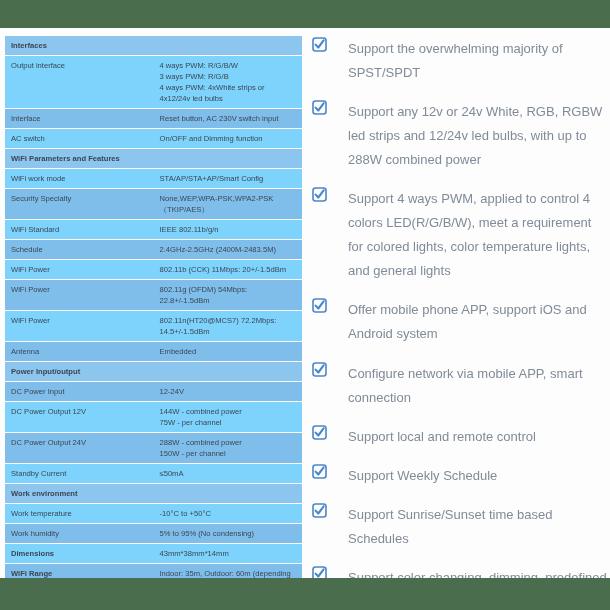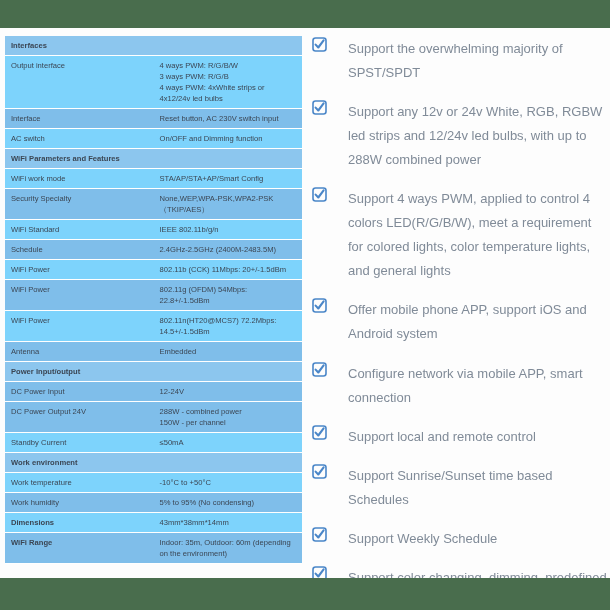--- a/index.html
+++ b/index.html
@@ -156,6 +156,11 @@
             <td class="k">DC Power Input</td>
             <td class="v ml">12-24V</td>
           </tr>
+          <tr class="band-light">
+            <td class="k">DC Power Output 12V</td>
+            <td class="v ml">144W - combined power
+75W - per channel</td>
+          </tr>
           <tr class="band-dark">
             <td class="k">DC Power Output 24V</td>
             <td class="v ml">288W - combined power

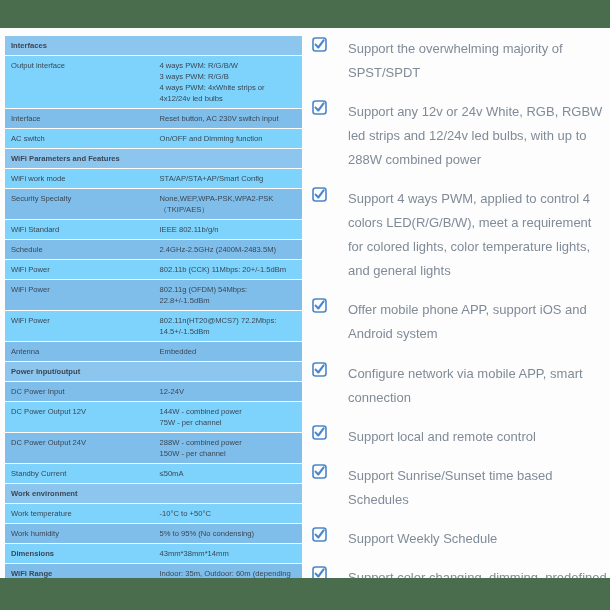--- a/index.html
+++ b/index.html
@@ -254,16 +254,16 @@
               <path d="M3.6 7.6 L6.3 10.5 L11.6 3.4" fill="none" stroke="#4a86c8" stroke-width="2.1" stroke-linecap="round" stroke-linejoin="round"></path>
             </svg>
           </span>
+          <span class="feature-text">Support Weekly Schedule</span>
+        </div>
+        <div class="feature-row">
+          <span class="chk">
+            <svg width="15" height="15" viewBox="0 0 15 15">
+              <rect x="1" y="1" width="13" height="13" rx="2.5" ry="2.5" fill="none" stroke="#4a86c8" stroke-width="1.6"></rect>
+              <path d="M3.6 7.6 L6.3 10.5 L11.6 3.4" fill="none" stroke="#4a86c8" stroke-width="2.1" stroke-linecap="round" stroke-linejoin="round"></path>
+            </svg>
+          </span>
           <span class="feature-text">Support Sunrise/Sunset time based Schedules</span>
-        </div>
-        <div class="feature-row">
-          <span class="chk">
-            <svg width="15" height="15" viewBox="0 0 15 15">
-              <rect x="1" y="1" width="13" height="13" rx="2.5" ry="2.5" fill="none" stroke="#4a86c8" stroke-width="1.6"></rect>
-              <path d="M3.6 7.6 L6.3 10.5 L11.6 3.4" fill="none" stroke="#4a86c8" stroke-width="2.1" stroke-linecap="round" stroke-linejoin="round"></path>
-            </svg>
-          </span>
-          <span class="feature-text">Support Weekly Schedule</span>
         </div>
         <div class="feature-row">
           <span class="chk">

